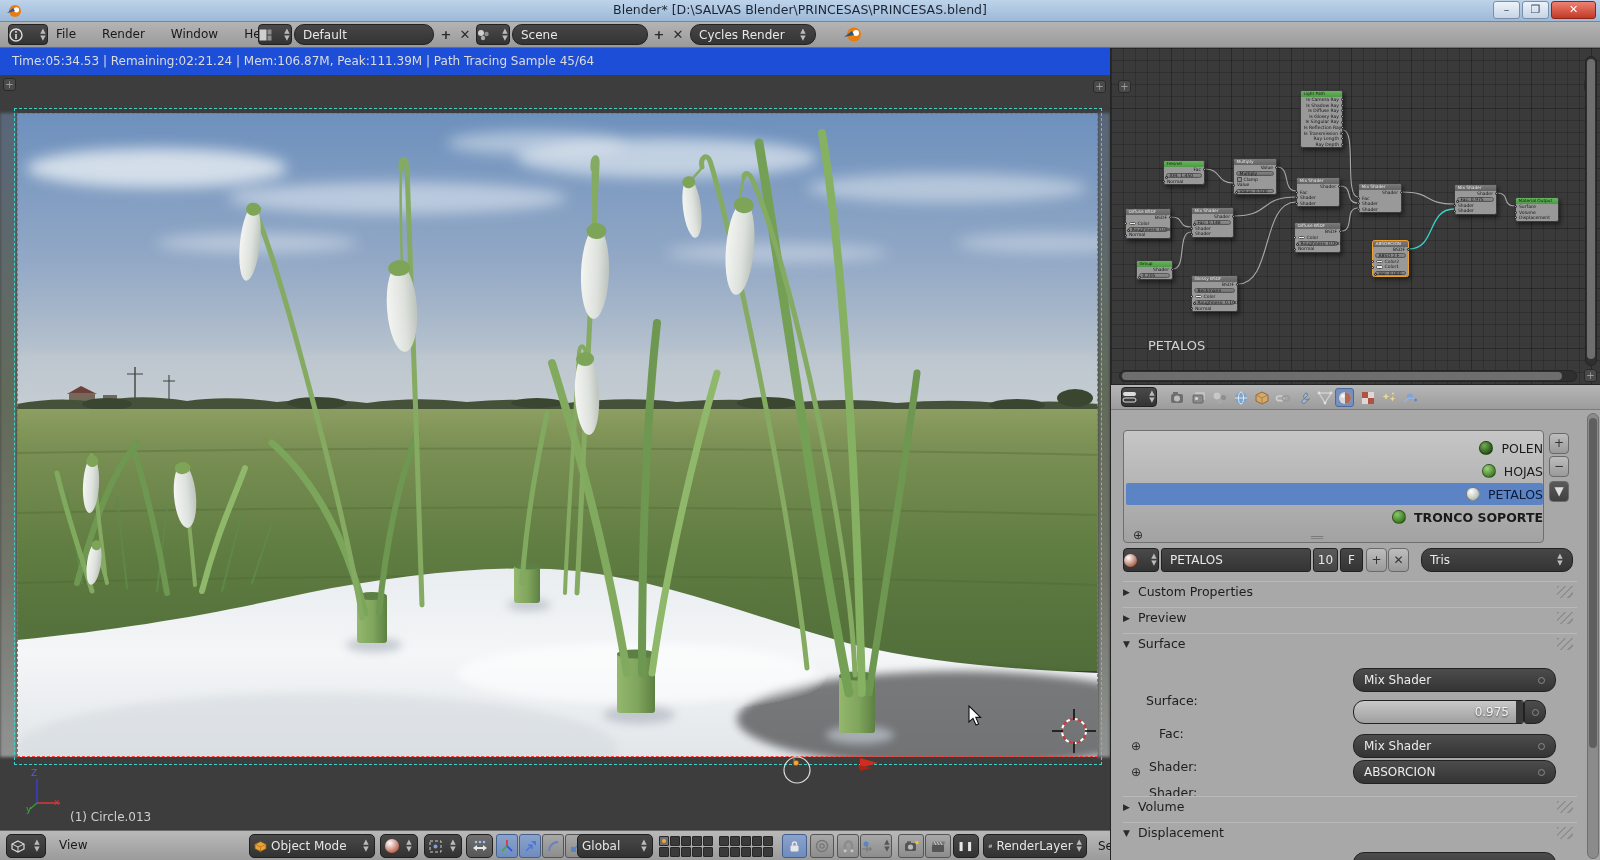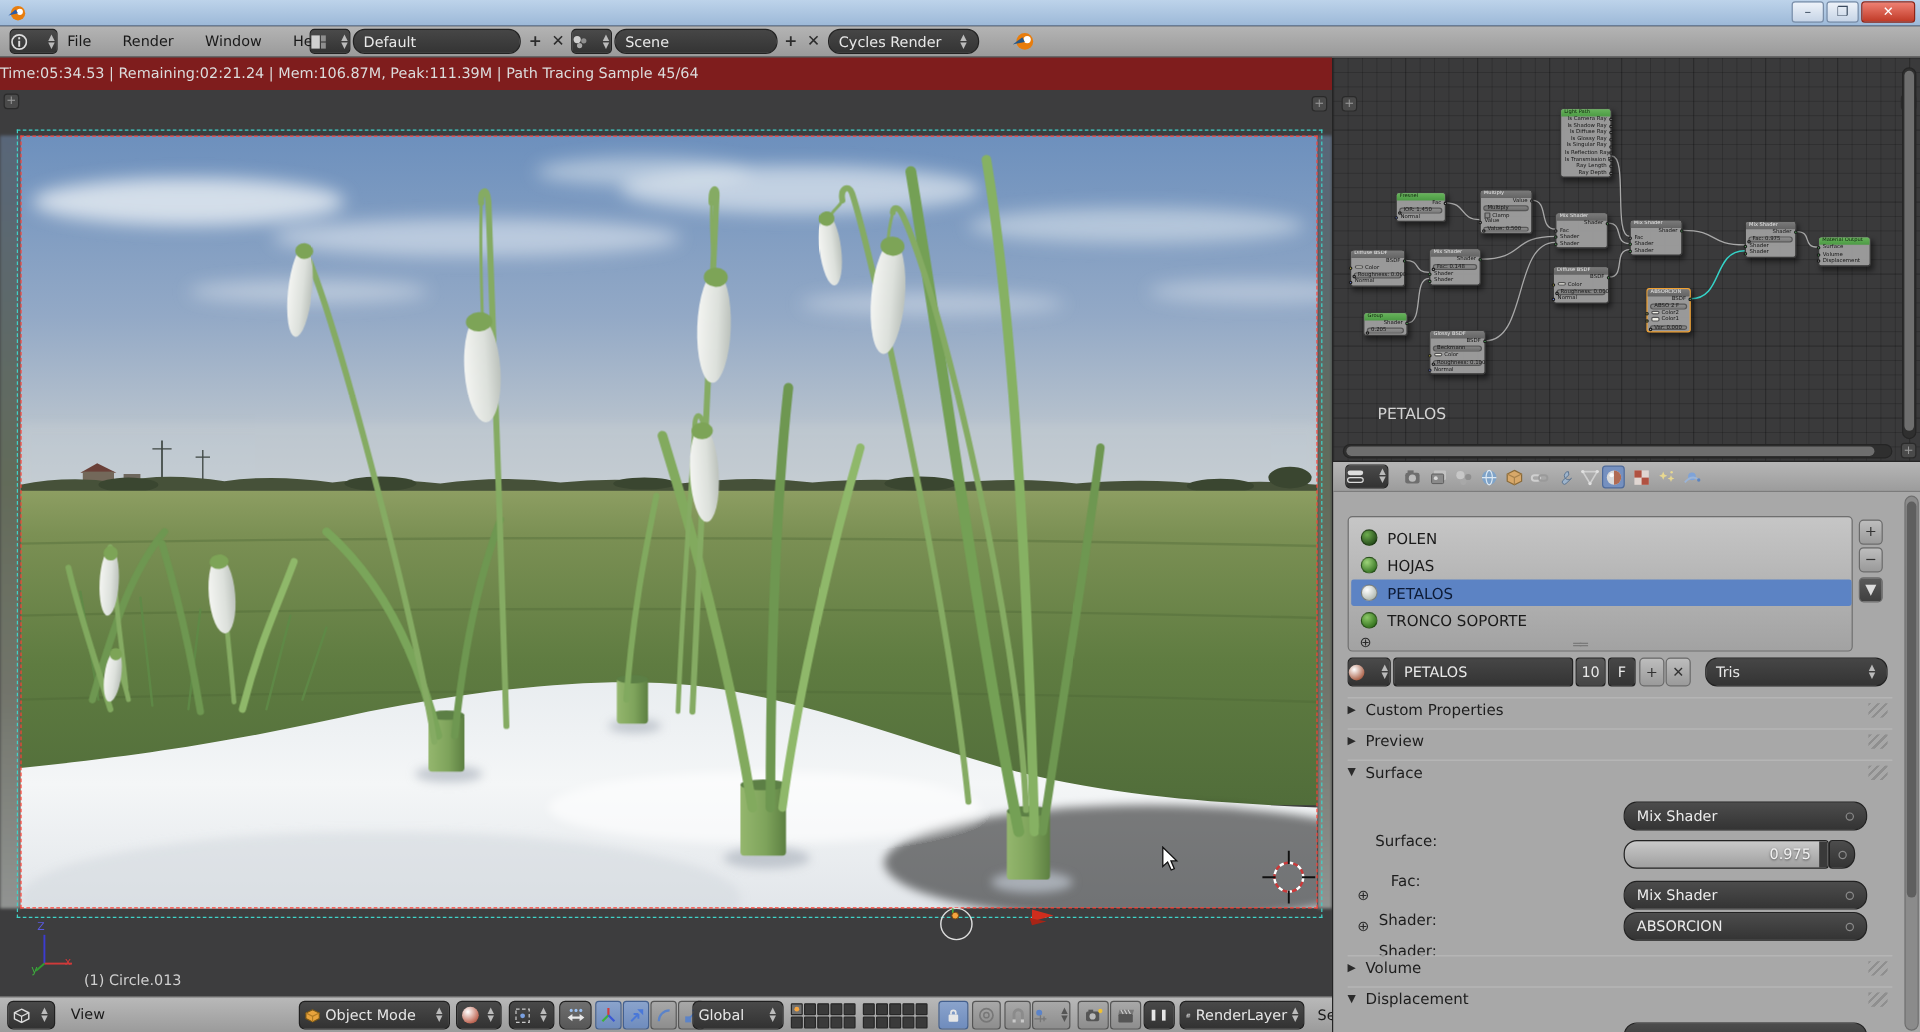--- a/index.html
+++ b/index.html
@@ -108,6 +108,7 @@
         <circle cx="10.5" cy="6.8" r="2.6" fill="#fff"></circle>
       <path d="M1,10 L7,5 L9,8 Z" fill="#2a5caa"></path>
     </svg>
+    <div class="title">Blender* [D:\SALVAS Blender\PRINCESAS\PRINCESAS.blend]</div>
     <div class="winbtns">
       <div class="wb">–</div>
       <div class="wb">❐</div>

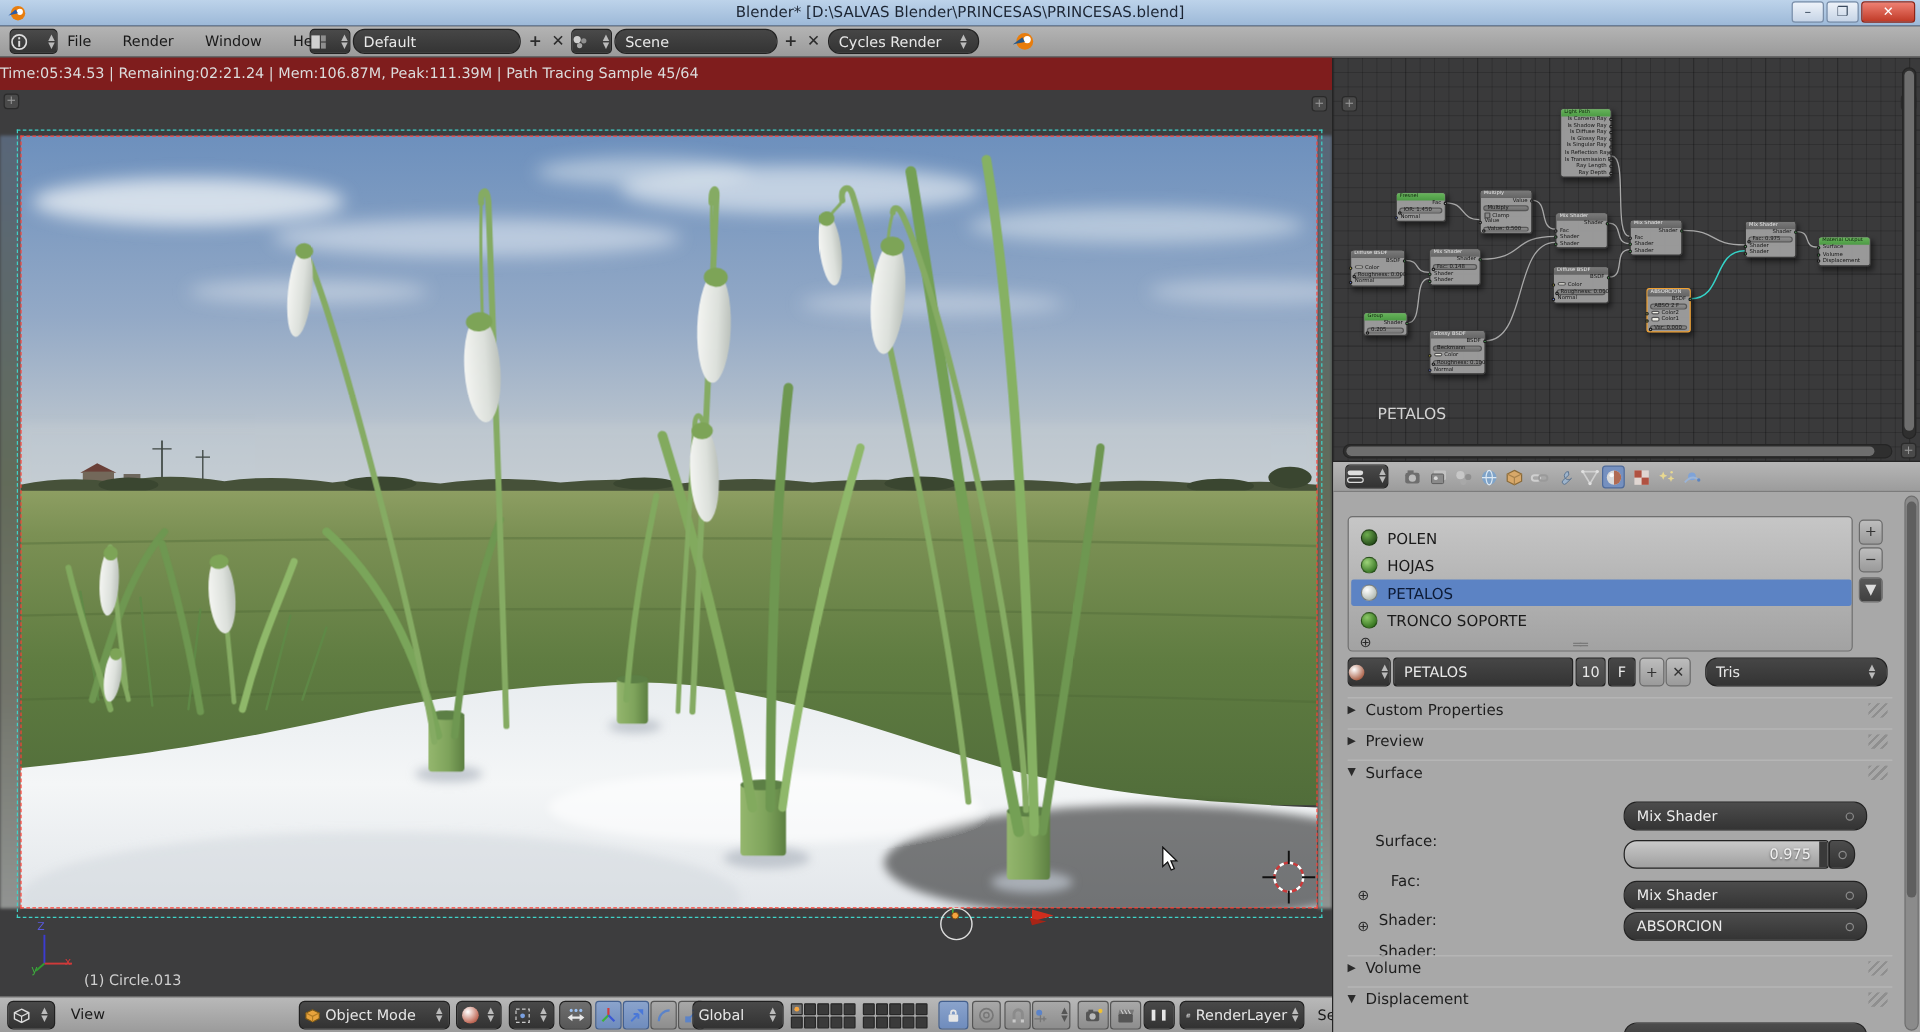--- a/index.html
+++ b/index.html
@@ -22,7 +22,7 @@
   .glyphbtn{position:absolute;top:4px;width:18px;height:18px;color:#2c2c2c;font-weight:bold;font-size:13px;line-height:18px;text-align:center;}
   .stats{position:absolute;top:7px;font-size:11.5px;color:#e8e8e8;}
   
-  .statusbar{position:absolute;left:0;top:48px;width:1110px;height:27px;background:#7f1d1d;color:#dcdcdc;font-size:12px;line-height:27px;}
+  .statusbar{position:absolute;left:0;top:48px;width:1110px;height:27px;background:#1d4ed8;color:#dcdcdc;font-size:12px;line-height:27px;padding-left:12px;}
   
   .viewport{position:absolute;left:0;top:75px;width:1110px;height:755px;background:#3d3d3e;}
   .plus-tab{position:absolute;width:13px;height:13px;background:#4a4a4a;border:1px solid #2a2a2a;border-radius:3px;color:#9a9a9a;font-size:10px;line-height:11px;text-align:center;}

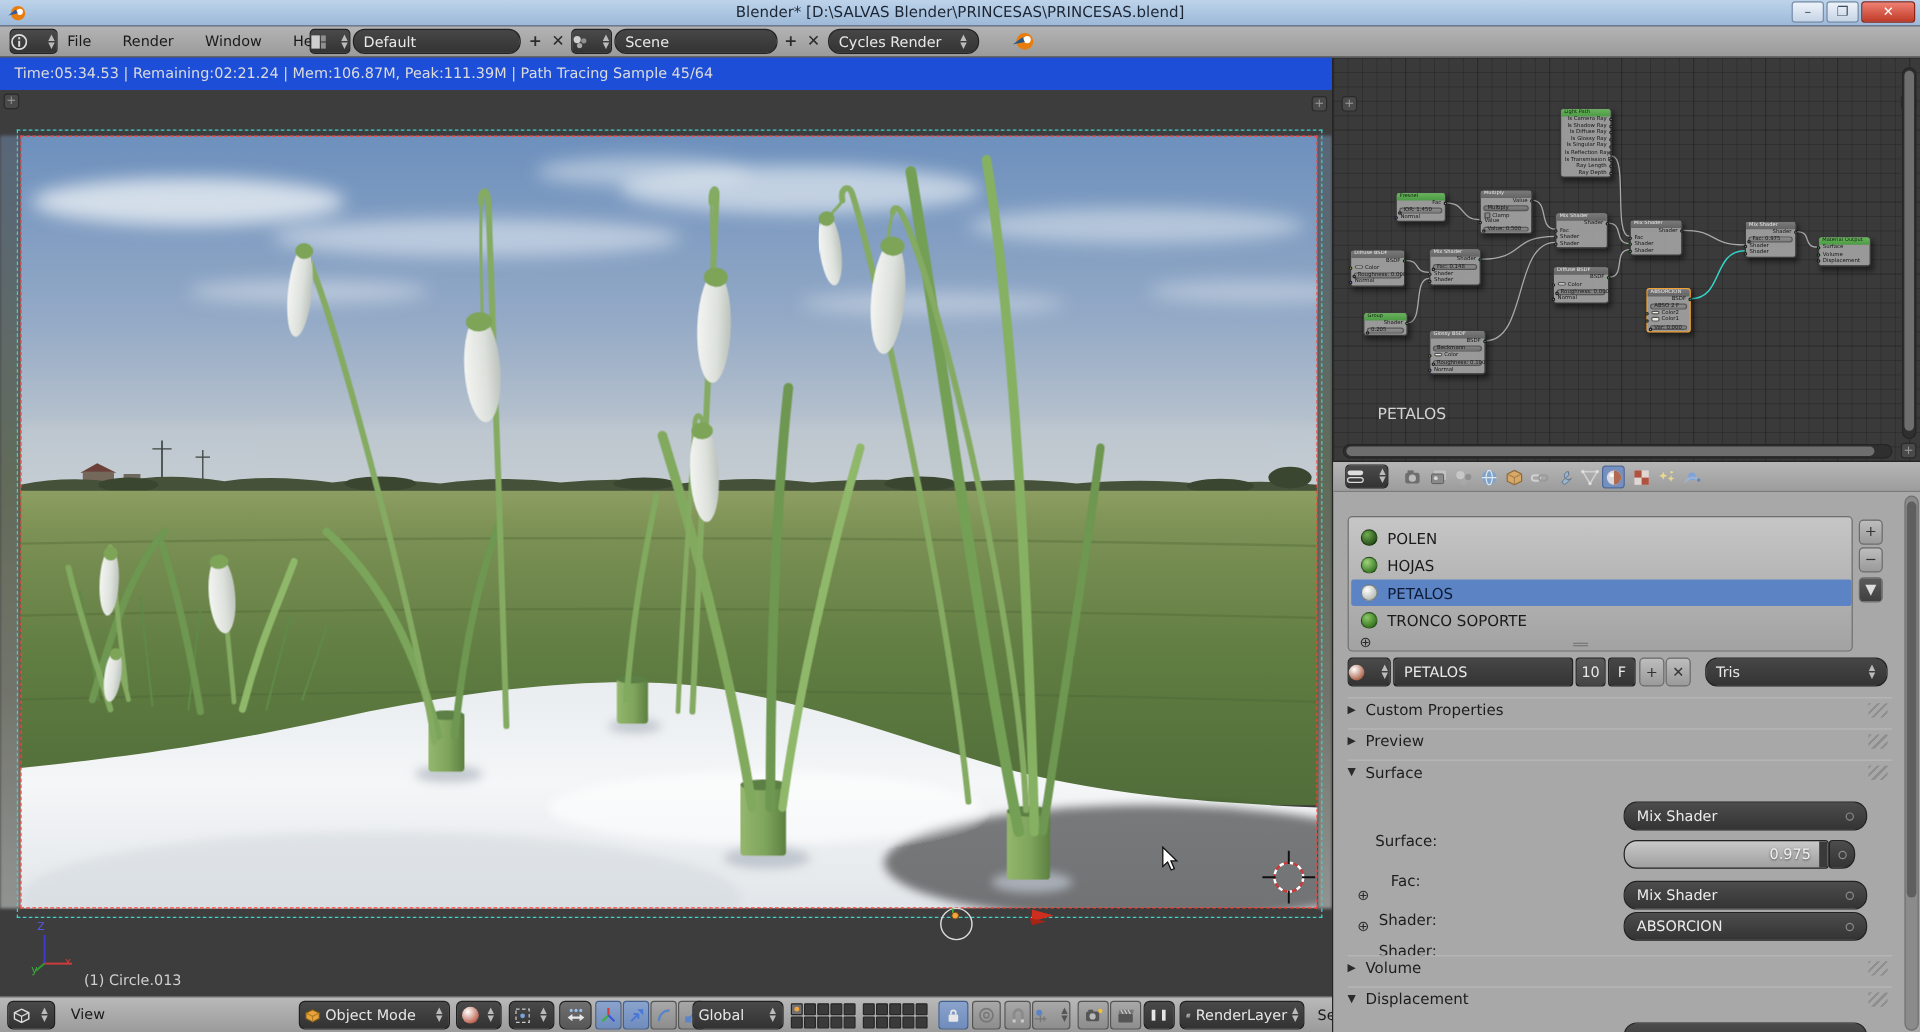--- a/index.html
+++ b/index.html
@@ -75,7 +75,7 @@
   .ptab.active{background:#7590bf;border:1px solid #4e6globalA;}
   .ptab.active{background:#7590bf;border:1px solid #4e6a9a;}
   .matlist{position:absolute;left:12px;top:45px;width:421px;height:113px;background:linear-gradient(#c6c6c6,#a2a2a2);border:1px solid #6f6f6f;border-radius:4px;}
-  .matrow{position:absolute;left:2px;width:417px;height:22px;display:flex;align-items:center;gap:8px;padding-left:8px;font-size:12.5px;color:#1a1a1a;border-radius:2px;}
+  .matrow{position:absolute;left:2px;width:417px;height:22px;display:flex;align-items:center;gap:8px;padding-left:8px;font-size:12.5px;color:#1a1a1a;border-radius:2px;justify-content:flex-end;}
   .matrow.active{background:#5c83c4;color:#0d1b36;}
   .mdot{width:14px;height:14px;border-radius:50%;border:1px solid rgba(0,0,0,.35);}
   .sidebtn{position:absolute;left:438px;width:20px;height:21px;background:linear-gradient(#bdbdbd,#9a9a9a);border:1px solid #6a6a6a;border-radius:4px;color:#333;font-size:12px;line-height:19px;text-align:center;}

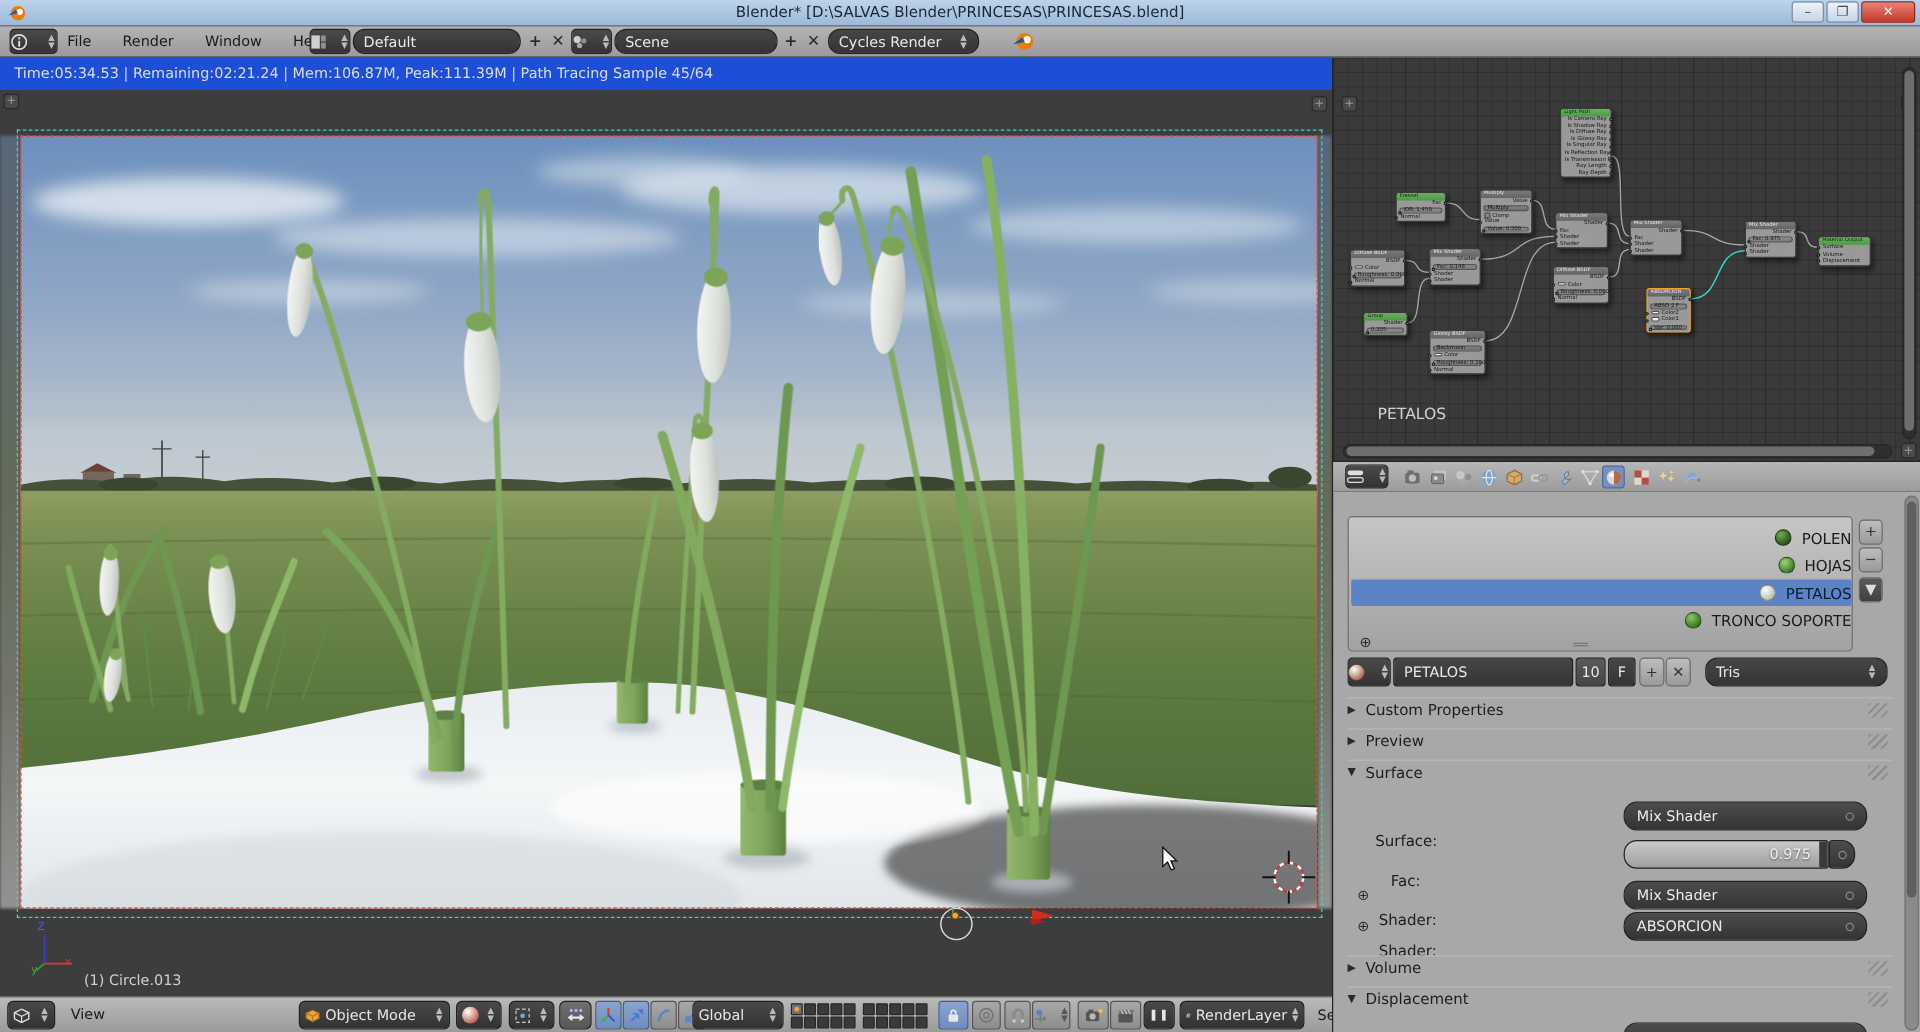--- a/index.html
+++ b/index.html
@@ -775,7 +775,7 @@
           <span>PETALOS</span>
         </div>
 
-        <div class="matrow" style="top: 75px;">
+        <div class="matrow" style="top: 75px; font-weight: bold;">
           <span class="mdot" style="background: radial-gradient(circle at 35% 30%, rgb(140, 200, 104), rgb(54, 117, 31) 75%);"></span>
           <span>TRONCO SOPORTE</span>
         </div>

